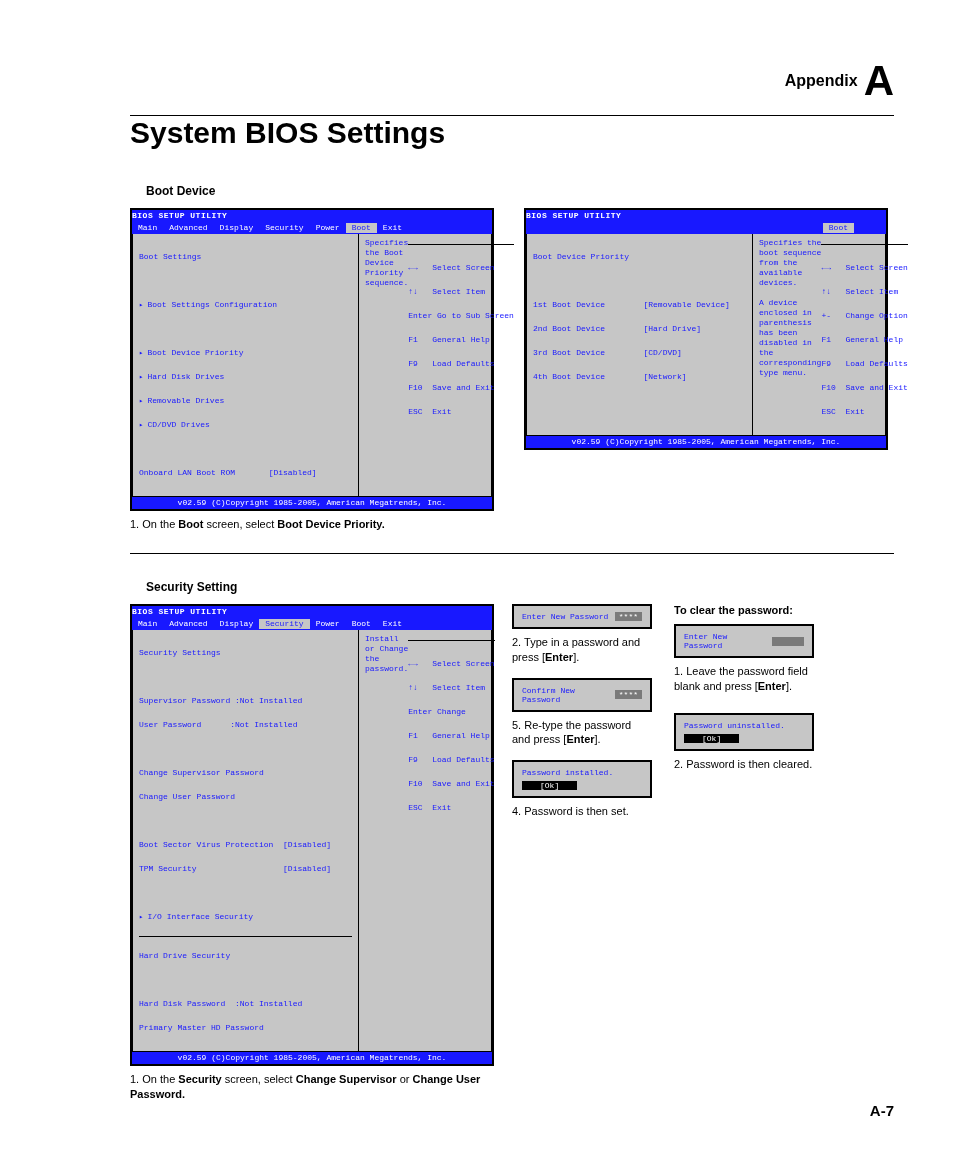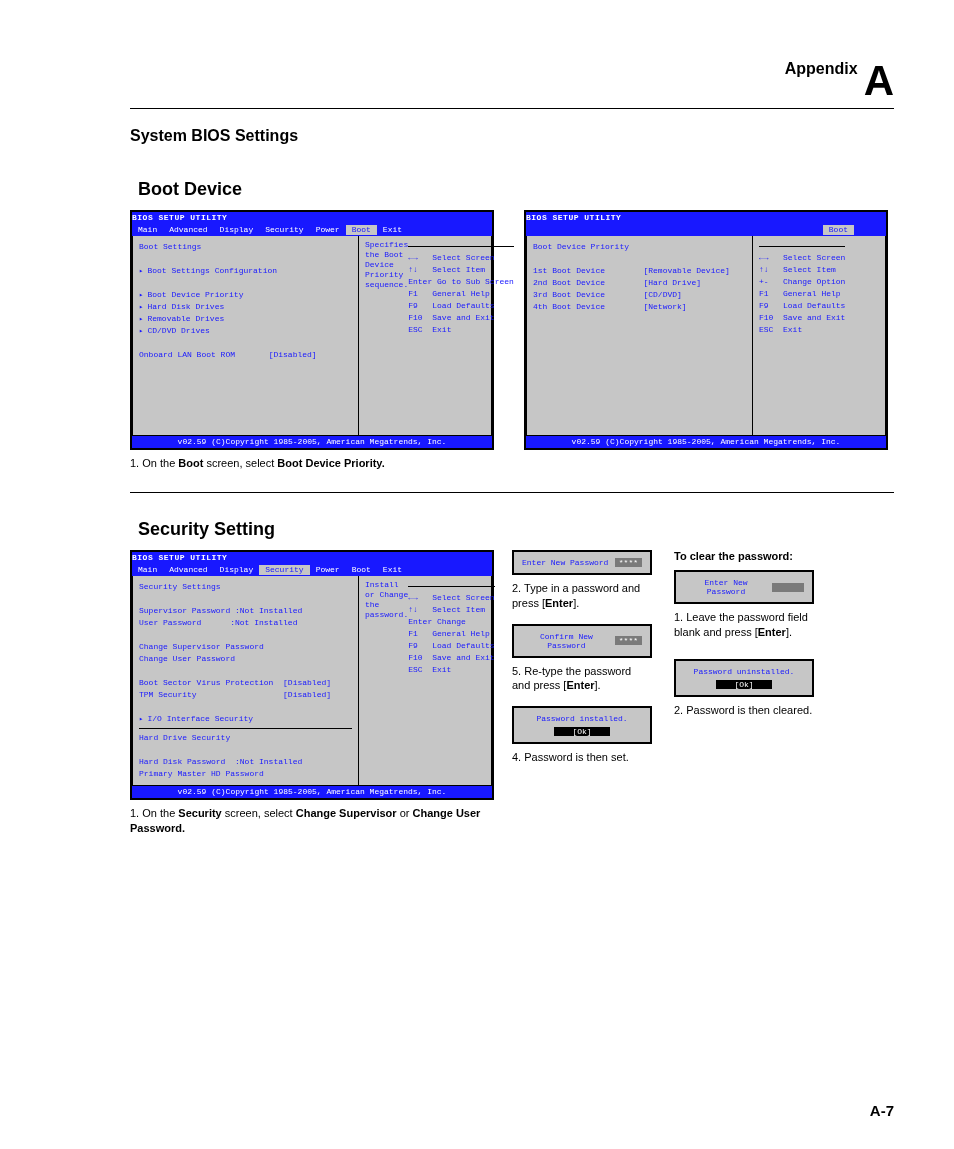--- a/index.html
+++ b/index.html
@@ -4,7 +4,7 @@
 <style>
 body{margin:0;background:#fff;font-family:Arial,Helvetica,sans-serif;color:#000;font-size:12px}
 .page{width:954px;height:1149px;position:relative;padding:60px 60px 40px 130px;box-sizing:border-box}
-.header{display:flex;justify-content:flex-end;align-items:flex-start;border-bottom:1px solid #000;padding-bottom:6px;margin-bottom:18px}
+.header{display:flex;justify-content:flex-end;align-items:center;border-bottom:1px solid #000;padding-bottom:13px;}
 .appendix{font-weight:bold;font-size:16px;margin-right:6px}
 .big-a{font-size:42px;font-weight:bold;line-height:1}
 h1{font-size:16px;font-weight:bold;margin:0 0 34px 0}

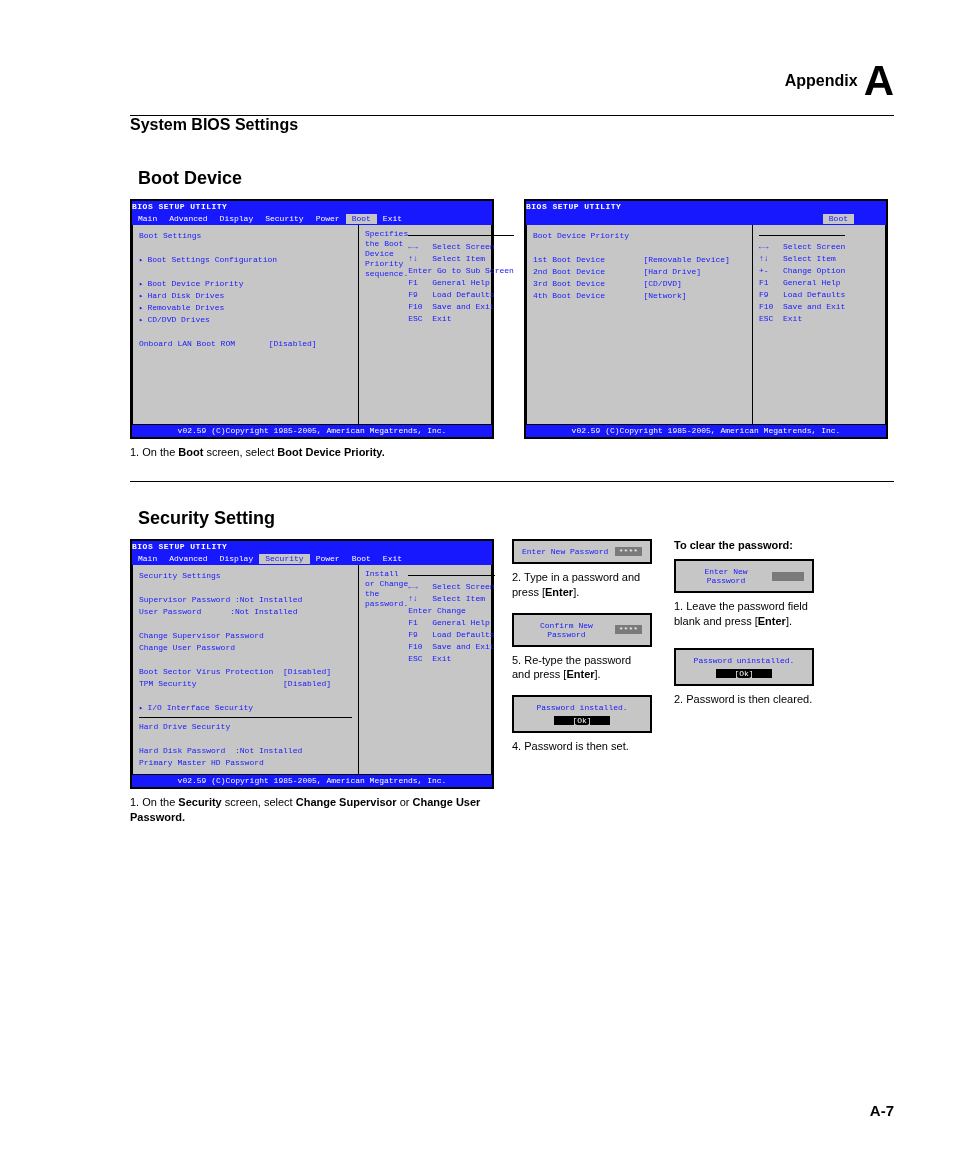--- a/index.html
+++ b/index.html
@@ -7,7 +7,7 @@
 .header{display:flex;justify-content:flex-end;align-items:center;border-bottom:1px solid #000;padding-bottom:13px;}
 .appendix{font-weight:bold;font-size:16px;margin-right:6px}
 .big-a{font-size:42px;font-weight:bold;line-height:1}
-h1{font-size:16px;font-weight:bold;margin:0 0 34px 0}
+h1{font-size:30px;font-weight:bold;margin:0 0 34px 0}
 h2{font-size:18px;font-weight:bold;margin:0 0 10px 8px}
 .row2{display:flex;gap:24px;margin-bottom:6px}
 .bios{border:2px solid #000;background:#c6c6c6;width:360px;font-family:"Courier New",monospace;font-size:8px;line-height:1.25;color:#1818ff}

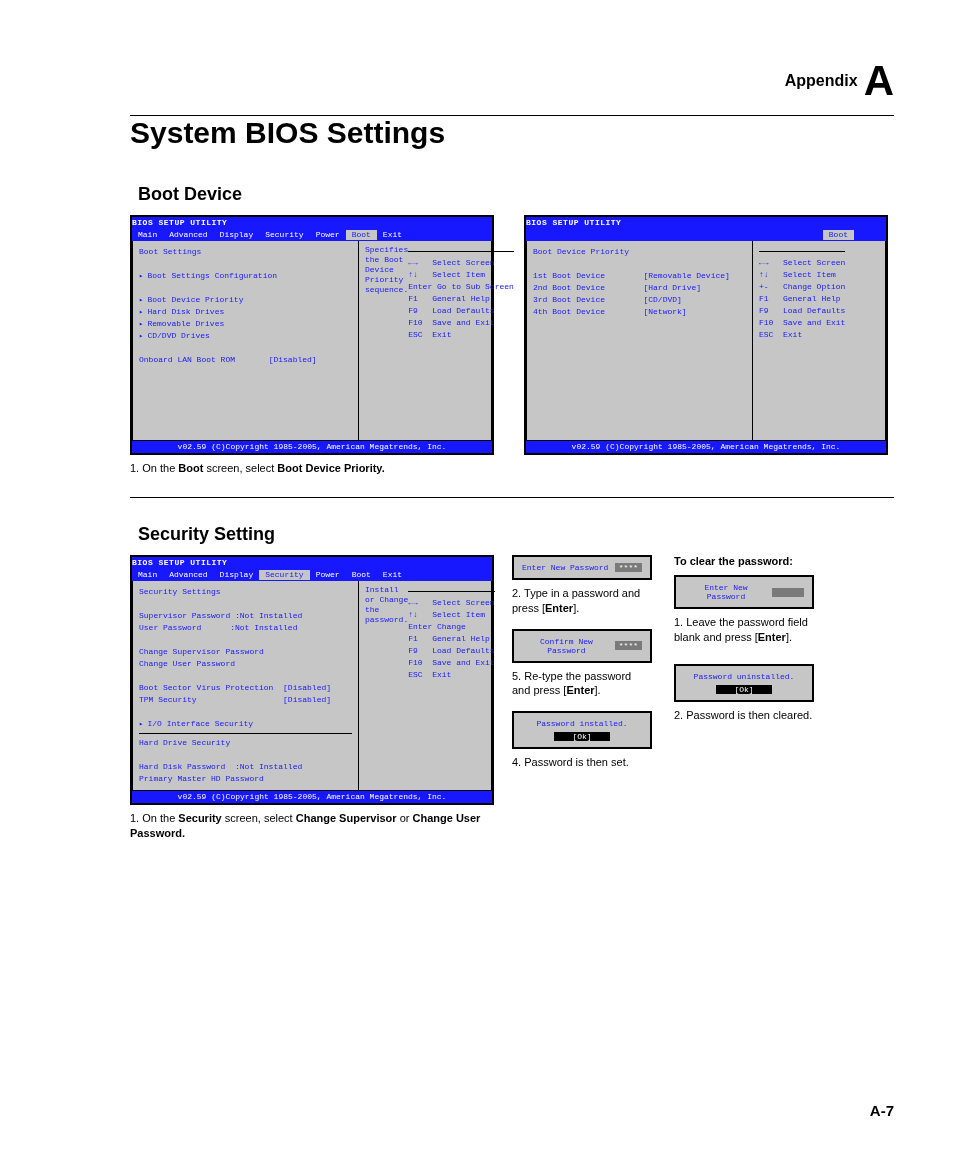--- a/index.html
+++ b/index.html
@@ -8,7 +8,7 @@
 .appendix{font-weight:bold;font-size:16px;margin-right:6px}
 .big-a{font-size:42px;font-weight:bold;line-height:1}
 h1{font-size:30px;font-weight:bold;margin:0 0 34px 0}
-h2{font-size:18px;font-weight:bold;margin:0 0 10px 8px}
+h2{font-size:12px;font-weight:bold;margin:0 0 10px 16px}
 .row2{display:flex;gap:24px;margin-bottom:6px}
 .bios{border:2px solid #000;background:#c6c6c6;width:360px;font-family:"Courier New",monospace;font-size:8px;line-height:1.25;color:#1818ff}
 .bios-title{background:#1818ff;color:#fff;text-align:left;font-weight:bold;padding:1px 0;letter-spacing:.5px}

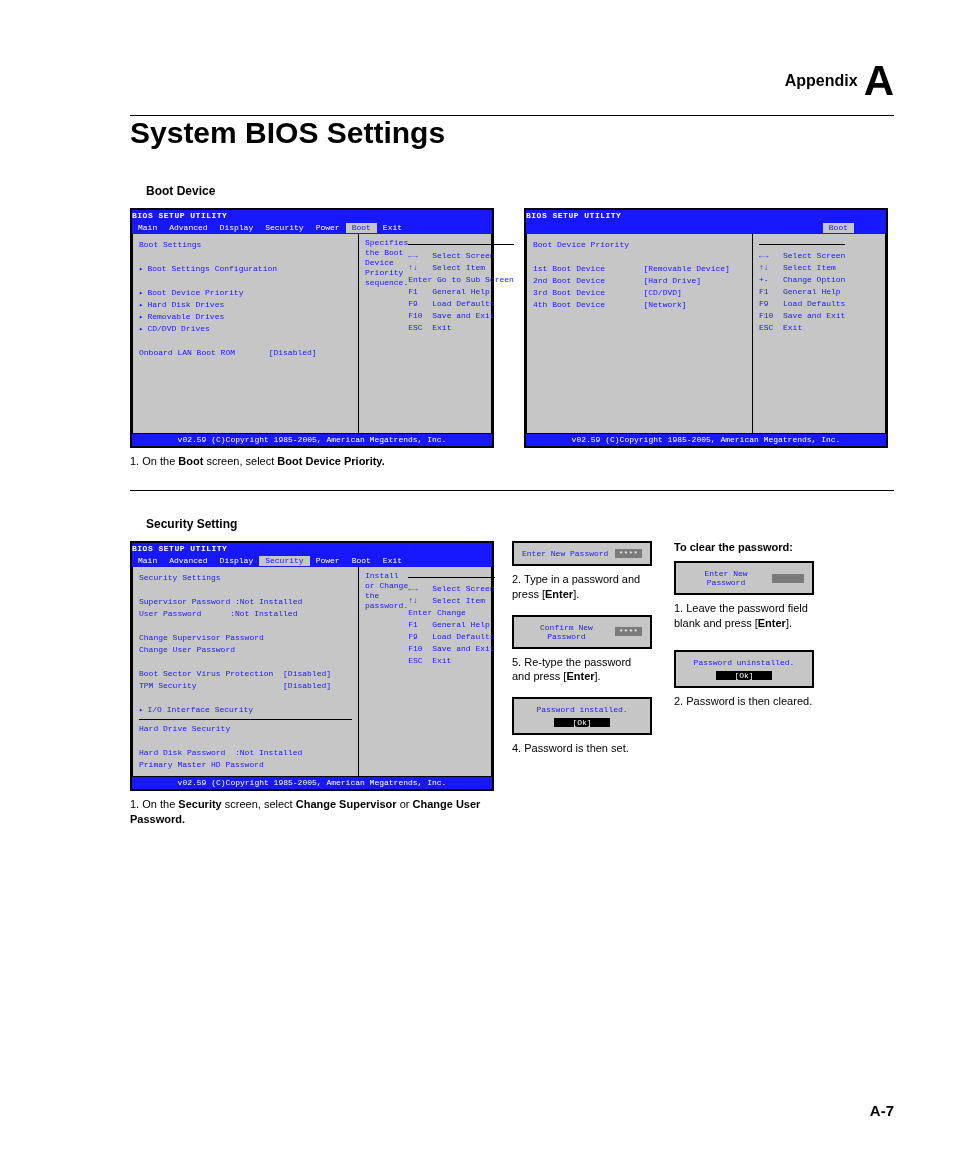--- a/index.html
+++ b/index.html
@@ -108,6 +108,7 @@
      <div class="bline"><span>4th Boot Device</span>        <span>[Network]</span></div>
     </div>
     <div class="bios-right">
+     <div class="desc"><span>Specifies the boot sequence from the available devices.</span><br><br><span>A device enclosed in parenthesis has been disabled in the corresponding type menu.</span></div>
      <div class="helpkeys">
       <div class="bline">←→   Select Screen</div>
       <div class="bline">↑↓   Select Item</div>

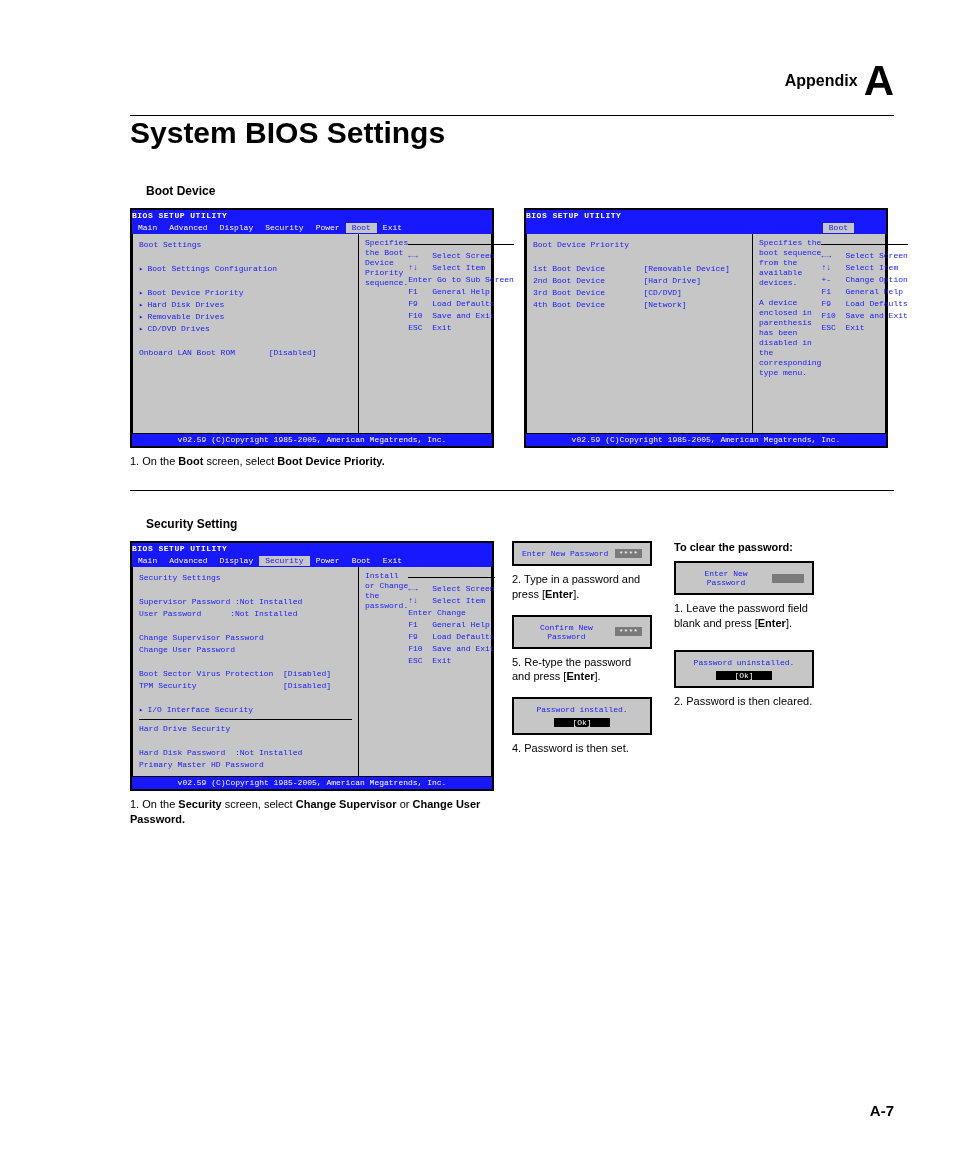--- a/index.html
+++ b/index.html
@@ -32,7 +32,7 @@
 .inp{background:#7a7a7a;color:#fff;padding:0 4px;margin-left:4px}
 .ok{background:#000;color:#fff;padding:0 18px;display:inline-block;margin-top:4px;font-size:8px}
 .pagenum{position:absolute;bottom:30px;right:60px;font-weight:bold;font-size:15px}
-.bline{margin:2px 0;white-space:pre}
+.bline{margin:14px 0;white-space:pre}
 .tri::before{content:"▸ ";font-size:7px}
 .helpkeys{border-top:1px solid #000;margin-top:6px;padding-top:4px}
 .bold-head{font-weight:bold;font-size:11px;margin-bottom:8px}

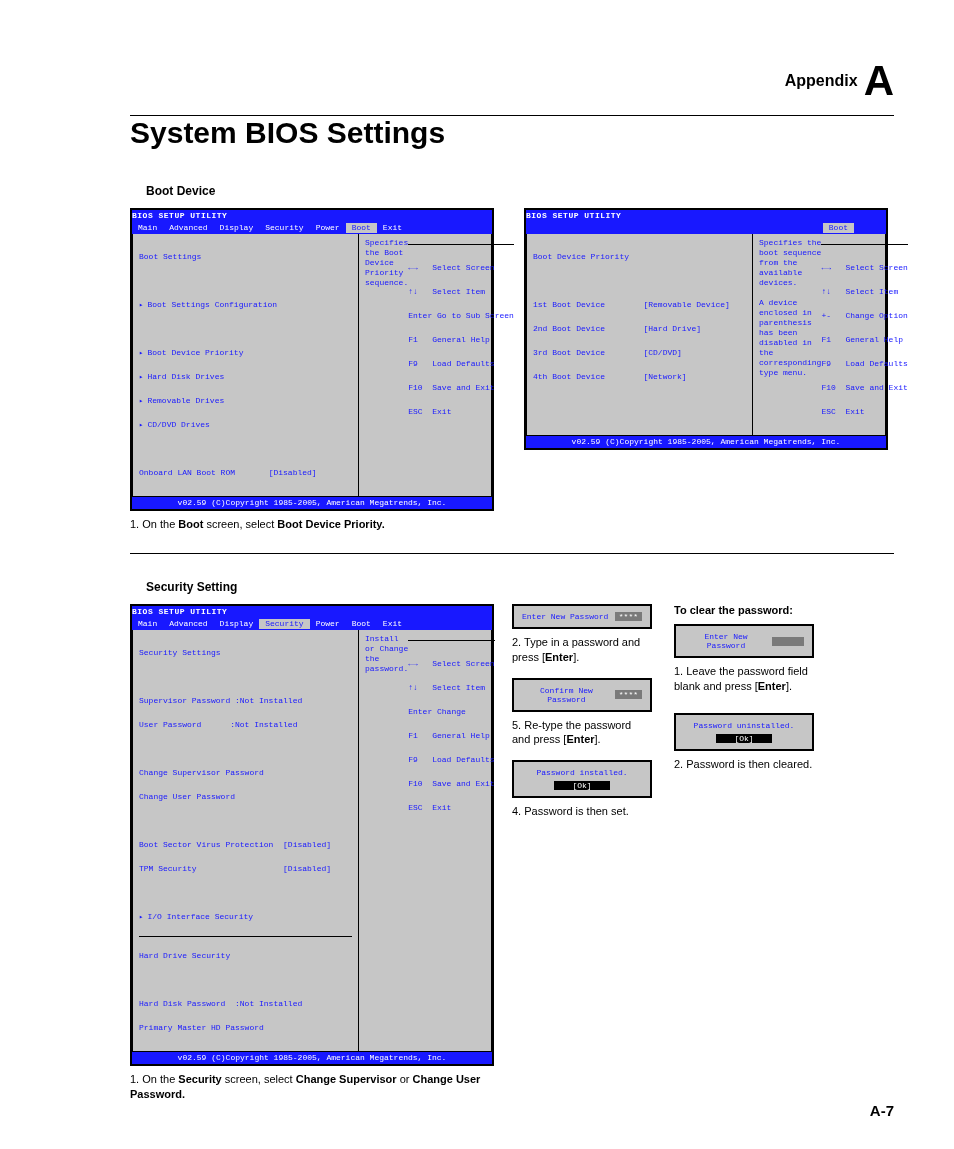--- a/index.html
+++ b/index.html
@@ -27,7 +27,7 @@
 .secrow{display:flex;gap:22px}
 .secleft{width:360px}
 .seccol{width:140px}
-.dialog{border:2px solid #000;background:#c6c6c6;padding:6px 8px;font-family:"Courier New",monospace;font-size:8px;color:#1818ff;text-align:center;margin-bottom:4px}
+.dialog{border:2px solid #000;background:#c6c6c6;padding:6px 8px;font-family:"Courier New",monospace;font-size:8px;color:#1818ff;text-align:left;margin-bottom:4px}
 .dlgrow{display:flex;justify-content:space-between;align-items:center}
 .inp{background:#7a7a7a;color:#fff;padding:0 4px;margin-left:4px}
 .ok{background:#000;color:#fff;padding:0 18px;display:inline-block;margin-top:4px;font-size:8px}

